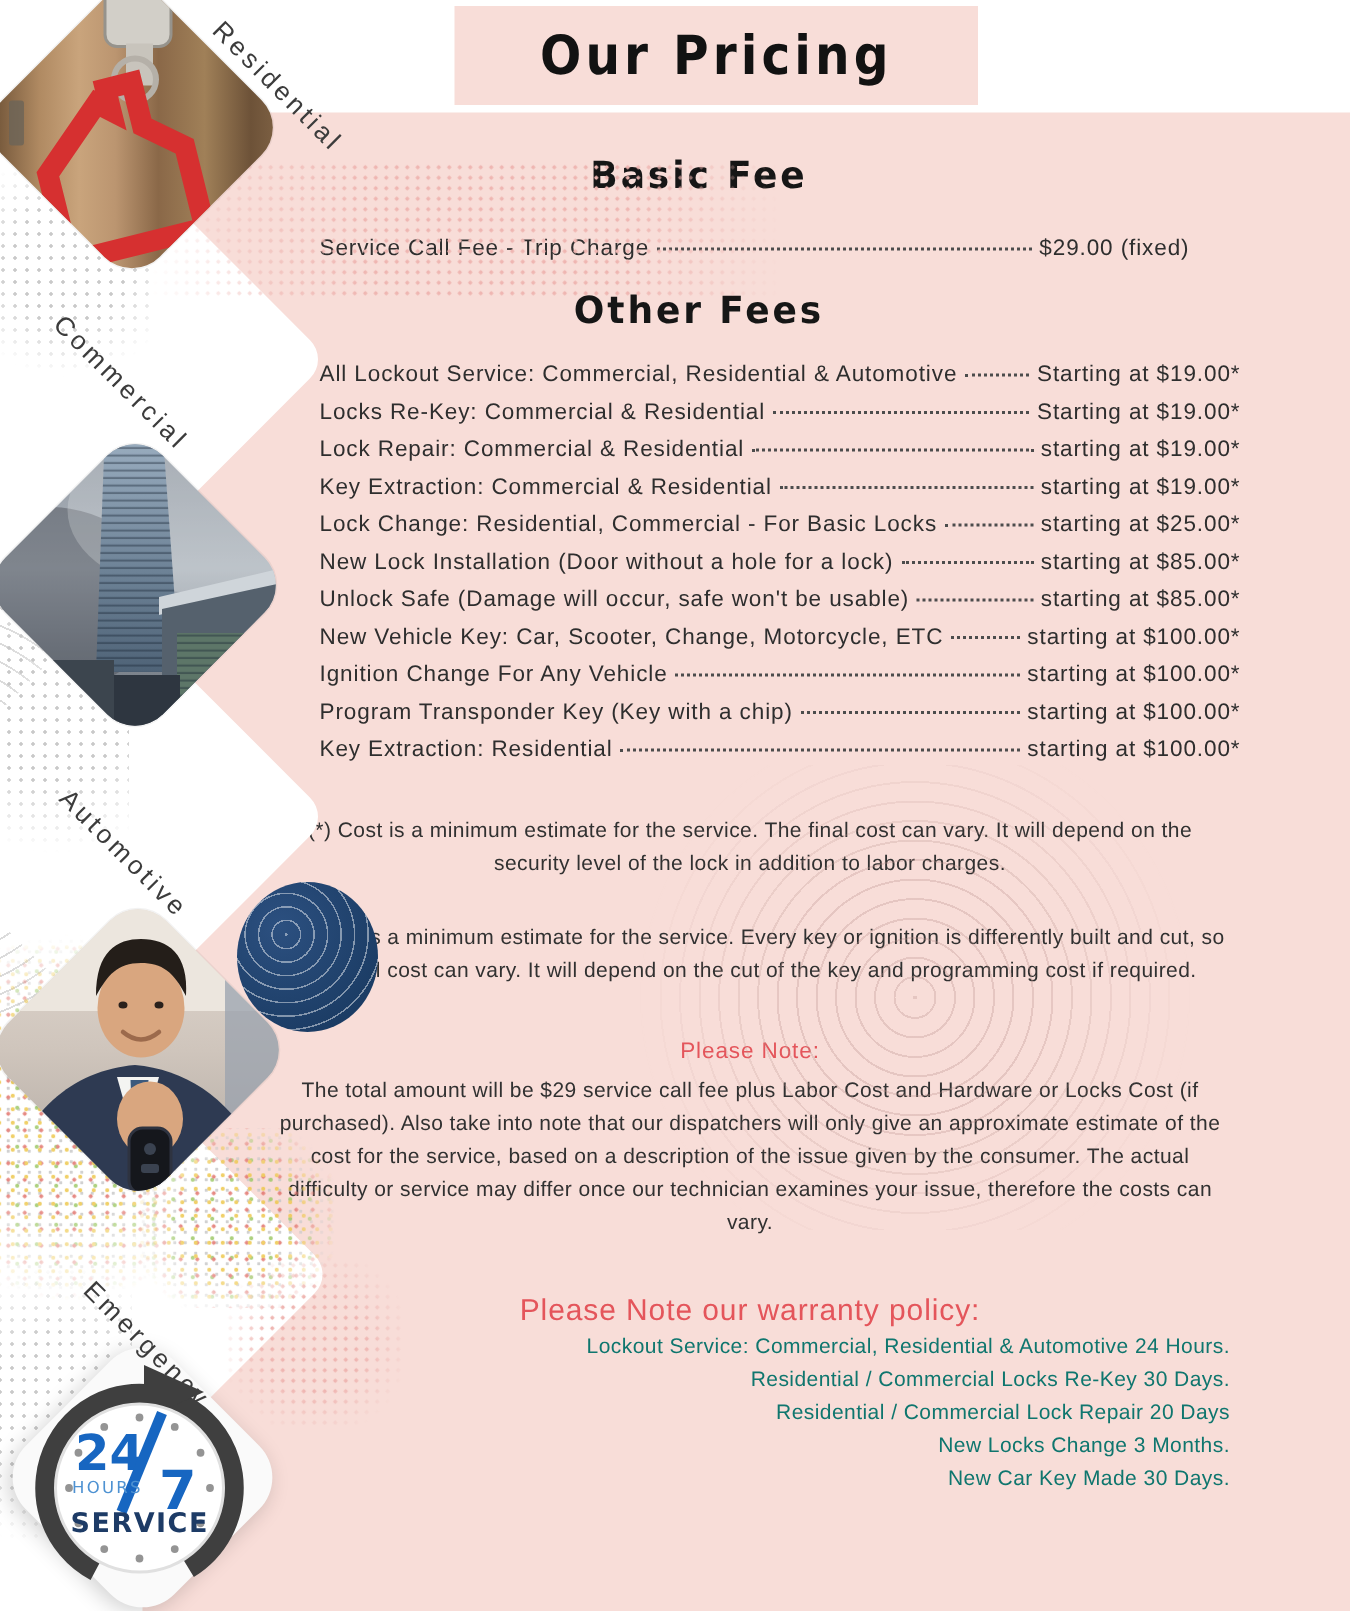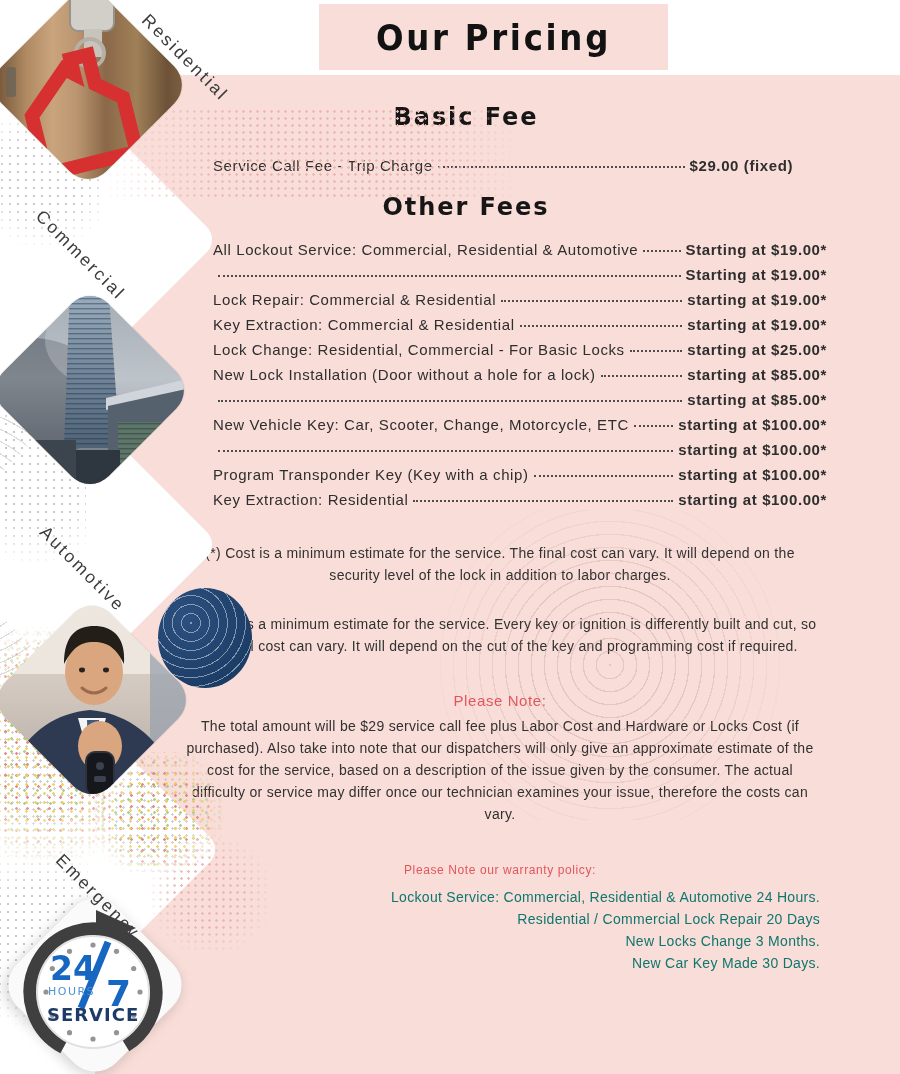--- a/index.html
+++ b/index.html
@@ -23,7 +23,7 @@
 
   
   .title-box{position:absolute;left:303px;top:4px;width:349px;height:66px;
-    background:var(--panel-pink);display:flex;align-items:center;justify-content:center;z-index:6;margin-left:16px;}
+    background:var(--panel-pink);display:flex;align-items:center;justify-content:center;z-index:6;}
   .title-box h1{margin:0;font-family:"DejaVu Sans",sans-serif;font-weight:800;
     font-size:36px;letter-spacing:3px;color:#121212;transform:scaleX(.9);white-space:nowrap;}
 

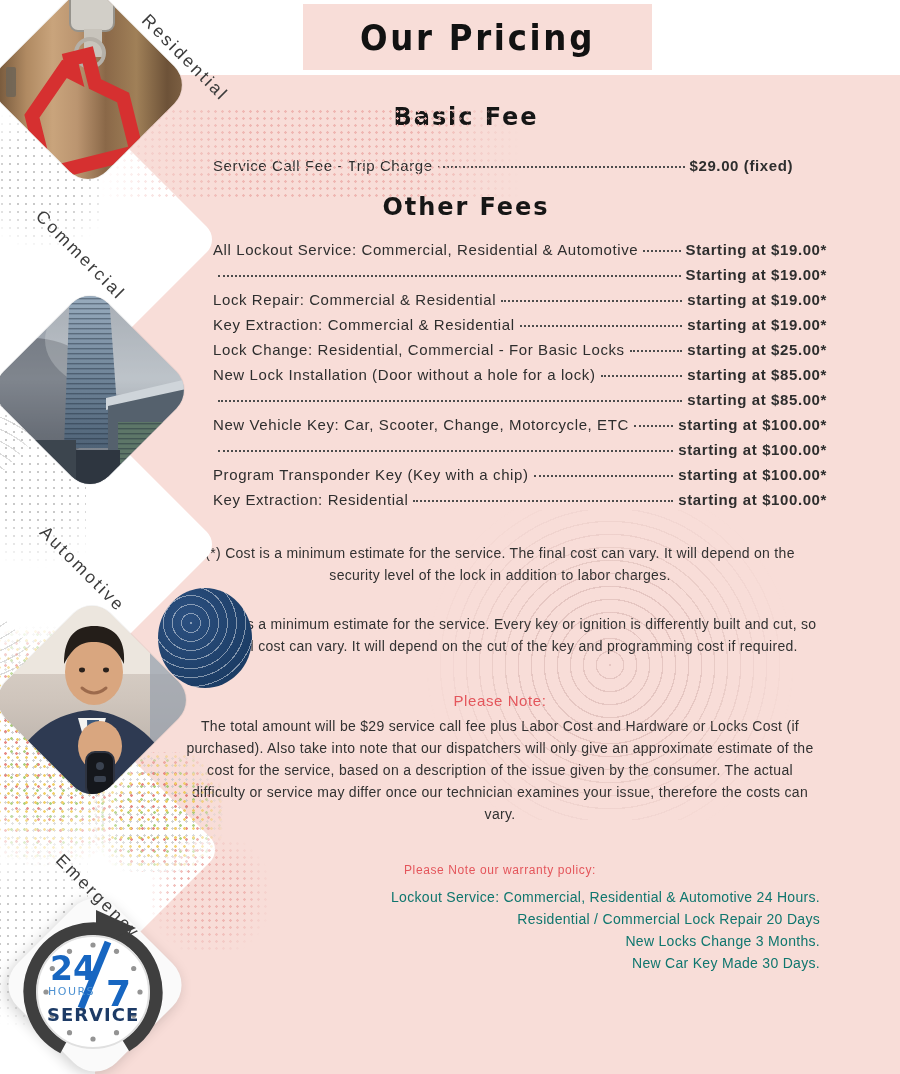--- a/index.html
+++ b/index.html
@@ -41,7 +41,7 @@
     letter-spacing:.6px;color:var(--ink);white-space:nowrap;}
   .fee-label{flex:0 0 auto;}
   .leader{flex:1 1 auto;margin:0 5px;border-bottom:2px dotted #4c4c4c;transform:translateY(-3px);min-width:12px;}
-  .fee-price{flex:0 0 auto;font-weight:bold;}
+  .fee-price{flex:0 0 auto;}
 
   
   .note{position:absolute;left:85px;width:640px;text-align:center;font-size:14px;

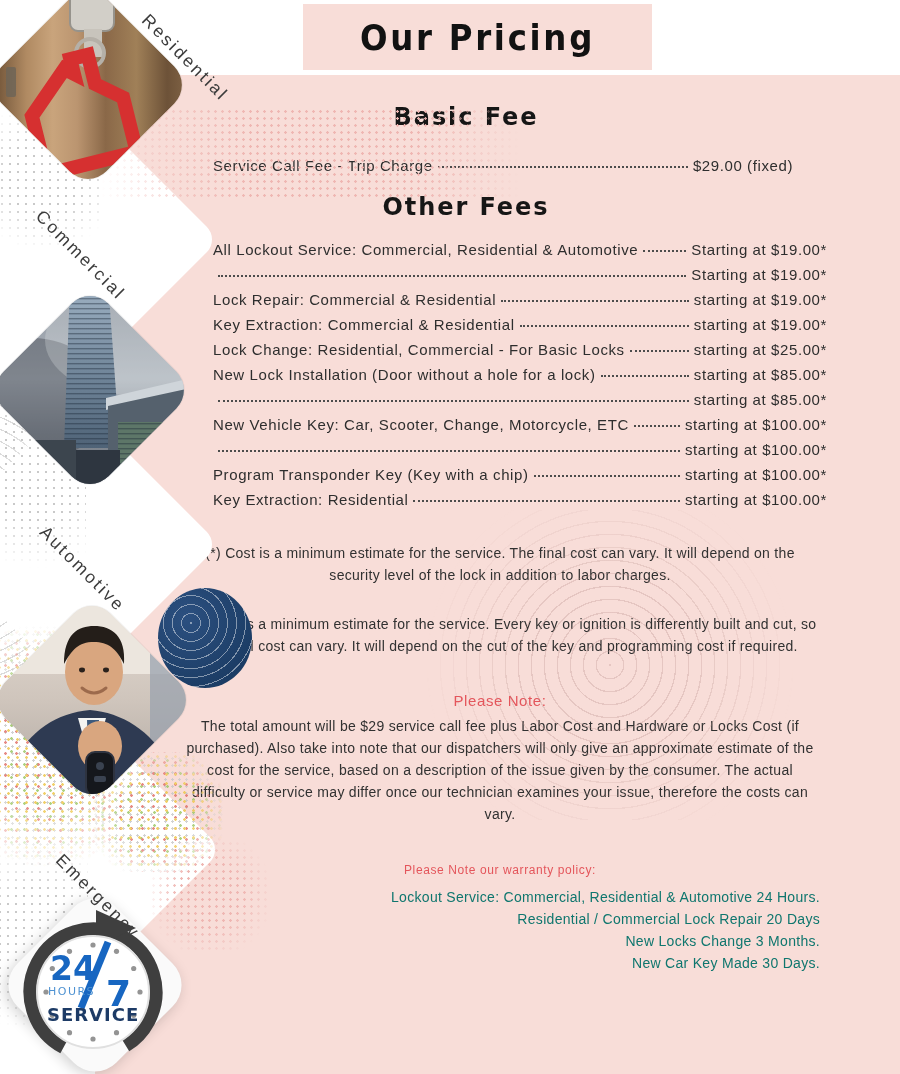--- a/index.html
+++ b/index.html
@@ -133,6 +133,7 @@
           <span class="fee-price">Starting at $19.00*</span>
         </div>
         <div class="fee-row">
+          <span class="fee-label">Locks Re-Key: Commercial &amp; Residential</span>
           <span class="leader"></span>
           <span class="fee-price">Starting at $19.00*</span>
         </div>

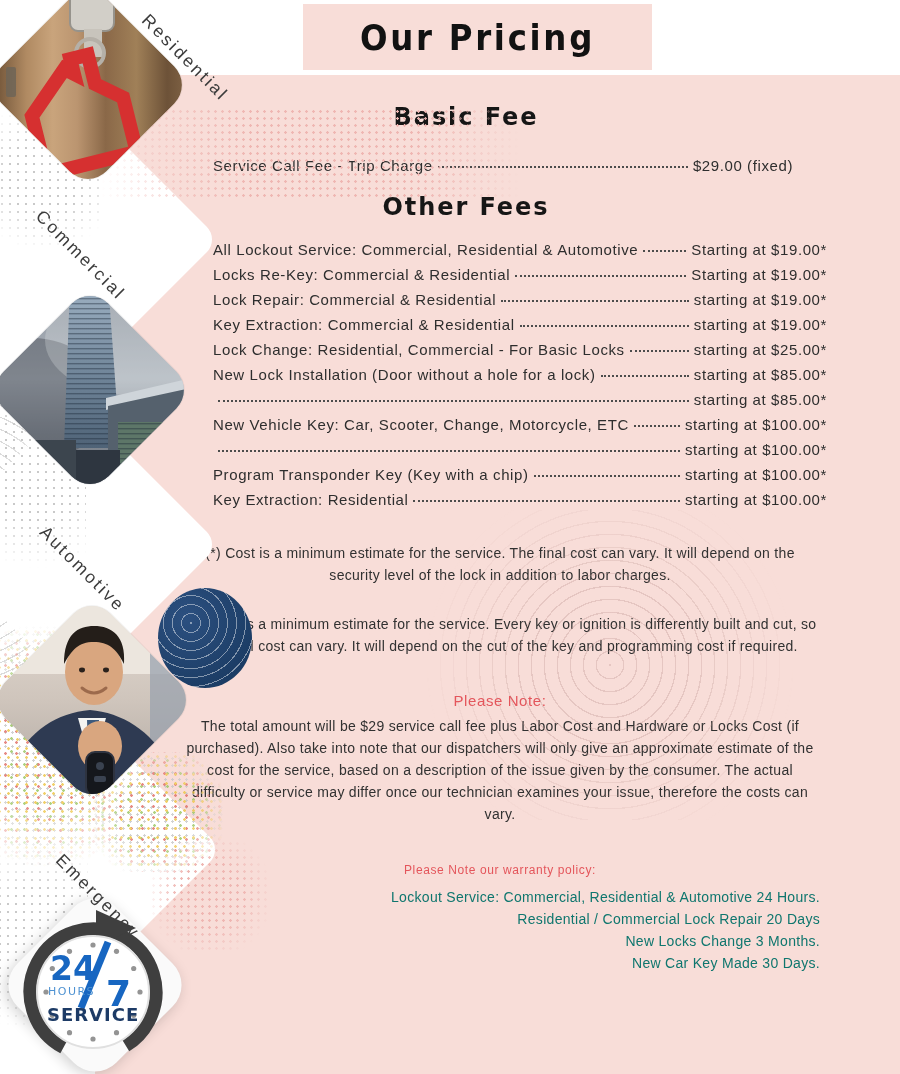--- a/index.html
+++ b/index.html
@@ -158,6 +158,7 @@
           <span class="fee-price">starting at $85.00*</span>
         </div>
         <div class="fee-row">
+          <span class="fee-label">Unlock Safe (Damage will occur, safe won't be usable)</span>
           <span class="leader"></span>
           <span class="fee-price">starting at $85.00*</span>
         </div>

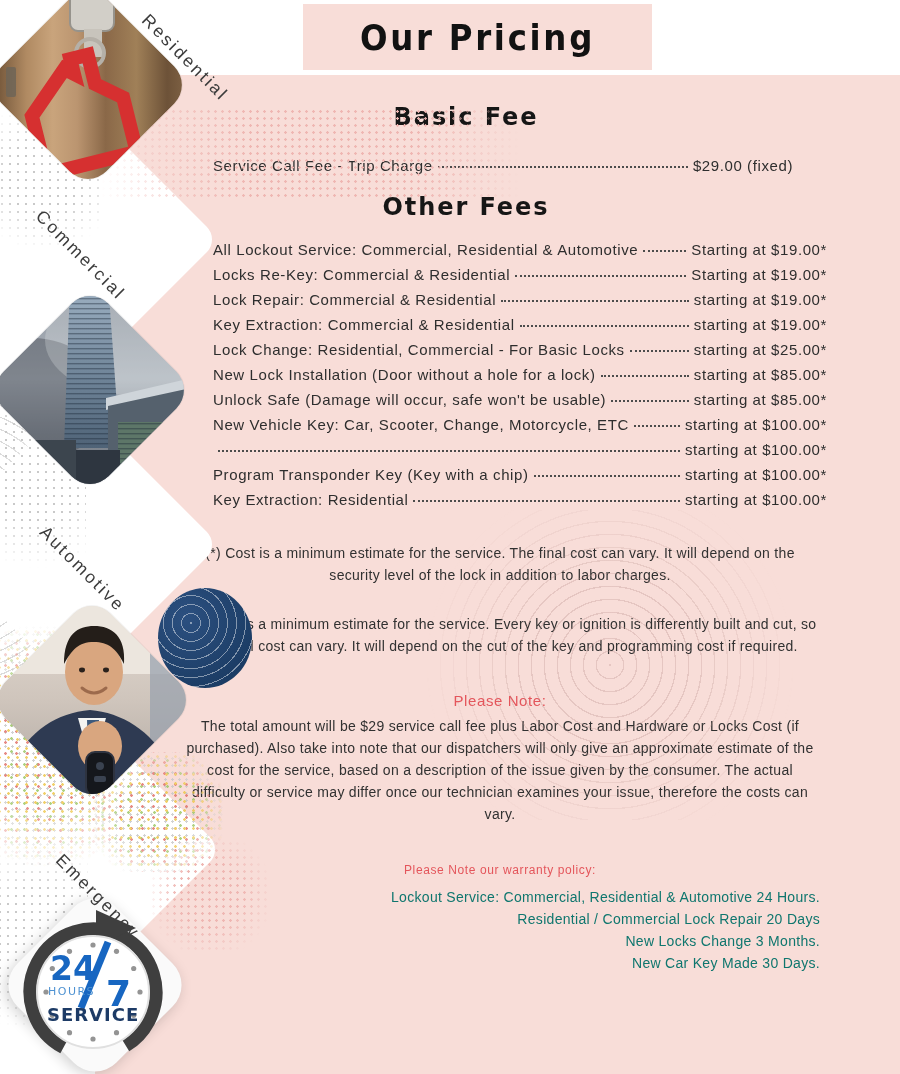--- a/index.html
+++ b/index.html
@@ -168,6 +168,7 @@
           <span class="fee-price">starting at $100.00*</span>
         </div>
         <div class="fee-row">
+          <span class="fee-label">Ignition Change For Any Vehicle</span>
           <span class="leader"></span>
           <span class="fee-price">starting at $100.00*</span>
         </div>

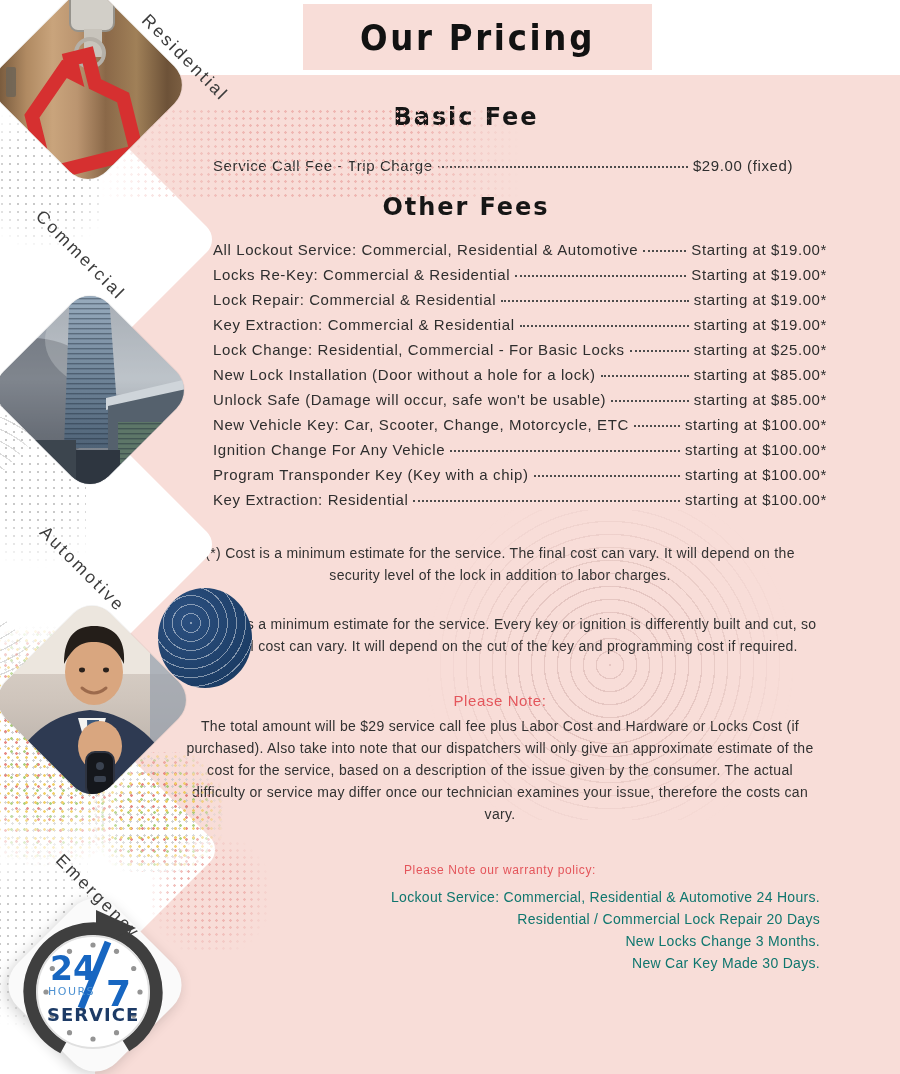--- a/index.html
+++ b/index.html
@@ -52,7 +52,7 @@
     color:var(--accent-red);font-size:15px;letter-spacing:.6px;z-index:6;}
   .pn-heading{top:617px;}
   .pn-body{top:640px;}
-  .warranty-heading{top:788px;font-size:12px;}
+  .warranty-heading{top:788px;font-size:20px;}
   .warranty-list{position:absolute;left:85px;width:640px;top:811px;z-index:6;}
   .w-line{text-align:right;font-size:14px;line-height:22px;letter-spacing:.3px;color:#0f766e;}
 

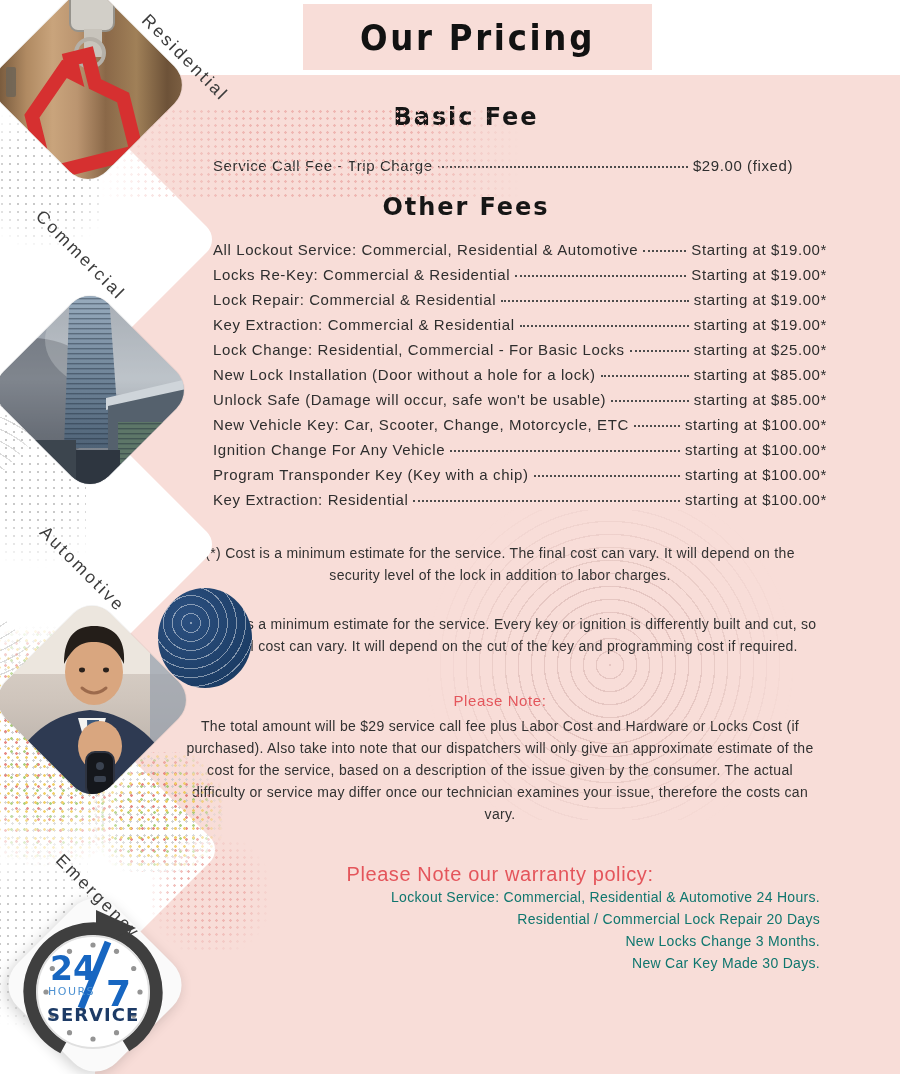--- a/index.html
+++ b/index.html
@@ -193,6 +193,7 @@
     <div class="red-heading warranty-heading">Please Note our warranty policy:</div>
     <div class="warranty-list" id="warranty-list">
         <div class="w-line">Lockout Service: Commercial, Residential &amp; Automotive 24 Hours.</div>
+        <div class="w-line">Residential / Commercial Locks Re-Key 30 Days.</div>
         <div class="w-line">Residential / Commercial Lock Repair 20 Days</div>
         <div class="w-line">New Locks Change 3 Months.</div>
         <div class="w-line">New Car Key Made 30 Days.</div>

